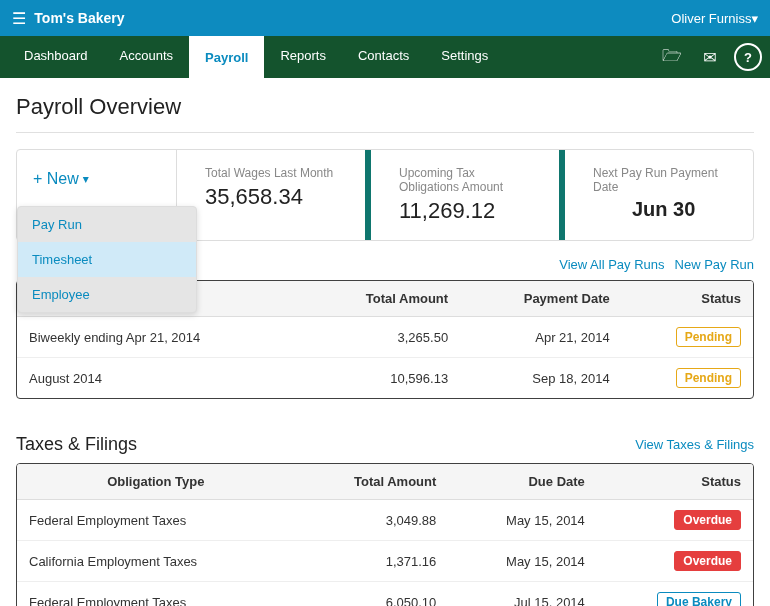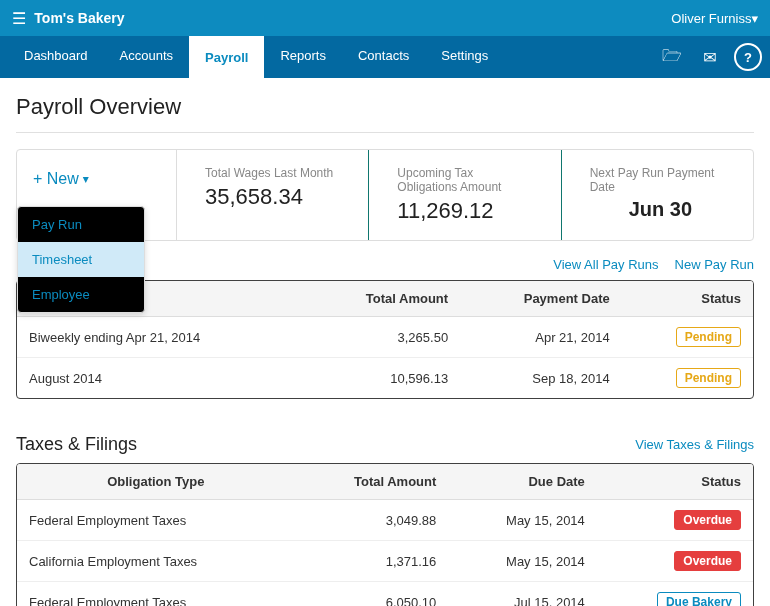--- a/index.html
+++ b/index.html
@@ -22,7 +22,7 @@
 
     
     .nav-bar {
-      background: #0369a1;
+      background: #14532d;
       display: flex;
       align-items: stretch;
       height: 42px;

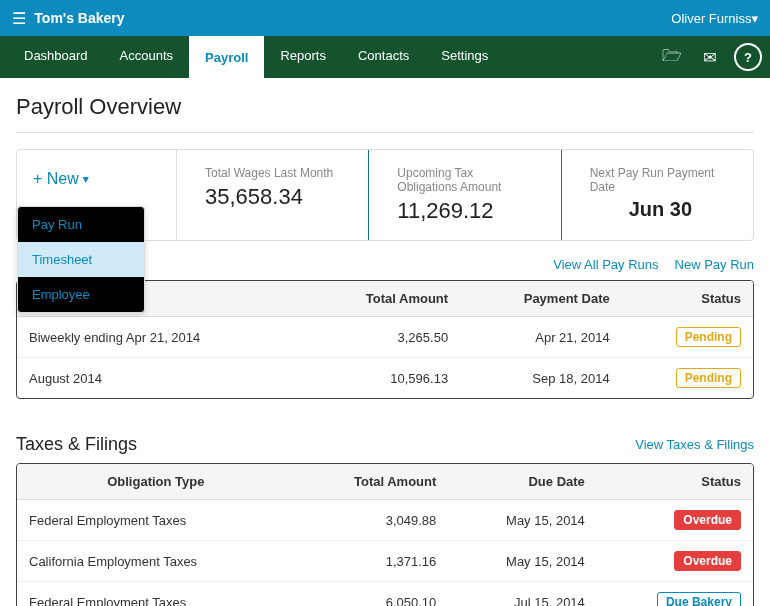--- a/index.html
+++ b/index.html
@@ -103,7 +103,7 @@
 
     .stat-block {
       padding: 16px 28px;
-      border-right: 1px solid #0f766e;
+      border-right: 6px solid #0f766e;
       flex: 1;
     }
     .stat-block:last-child { border-right: none; }

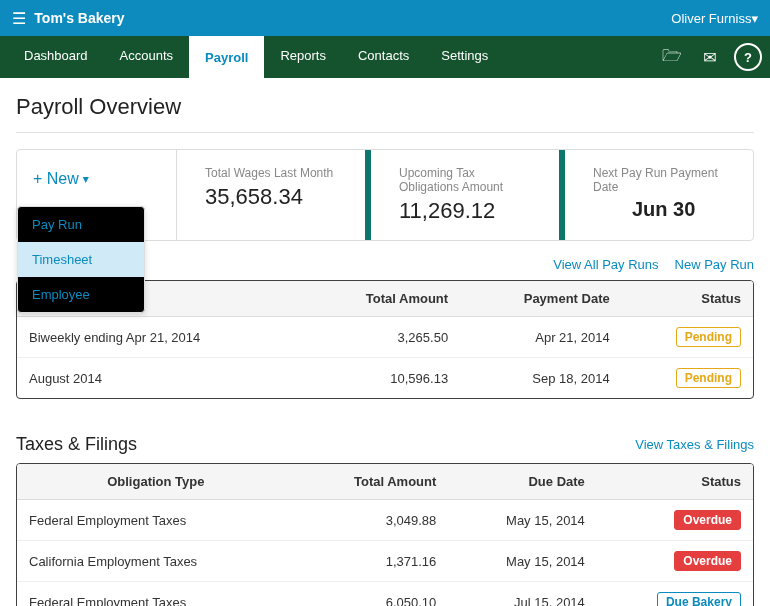--- a/index.html
+++ b/index.html
@@ -86,10 +86,10 @@
       position: absolute;
       top: 56px;
       left: 0;
-      background: #000000;
+      background: #e5e5e5;
       border: 1px solid #ddd;
       border-radius: 4px;
-      width: 128px;
+      width: 180px;
       z-index: 100;
       box-shadow: 0 2px 6px rgba(0,0,0,0.15);
     }

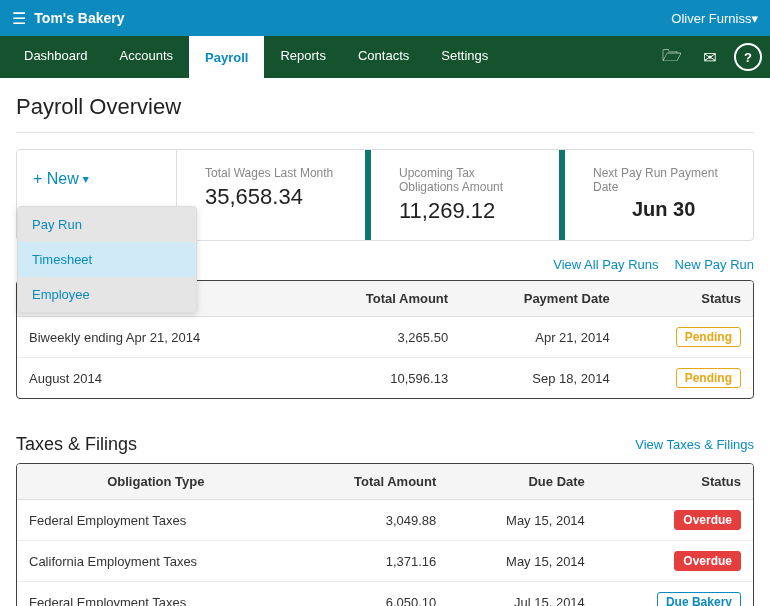--- a/index.html
+++ b/index.html
@@ -120,7 +120,7 @@
       margin-top: 4px;
     }
     .section-title { font-size: 18px; font-weight: normal; color: #222; }
-    .section-links { display: flex; gap: 16px; }
+    .section-links { display: flex; gap: 10px; }
     .link-btn { color: #0a8bbf; background: none; border: none; cursor: pointer; font-size: 13px; }
 
     

